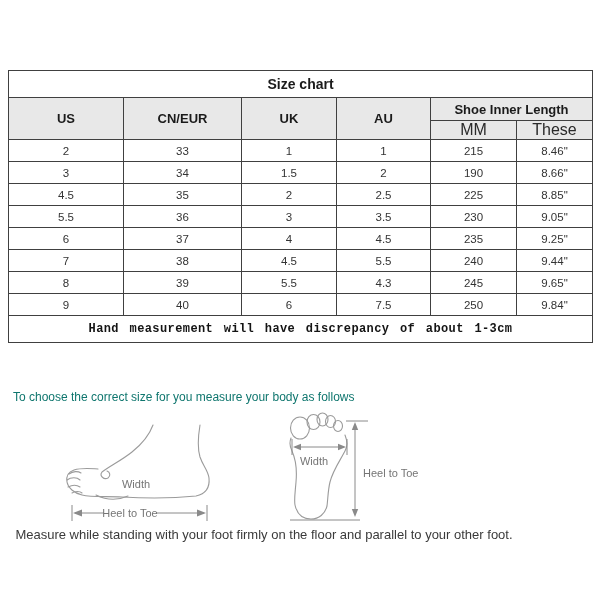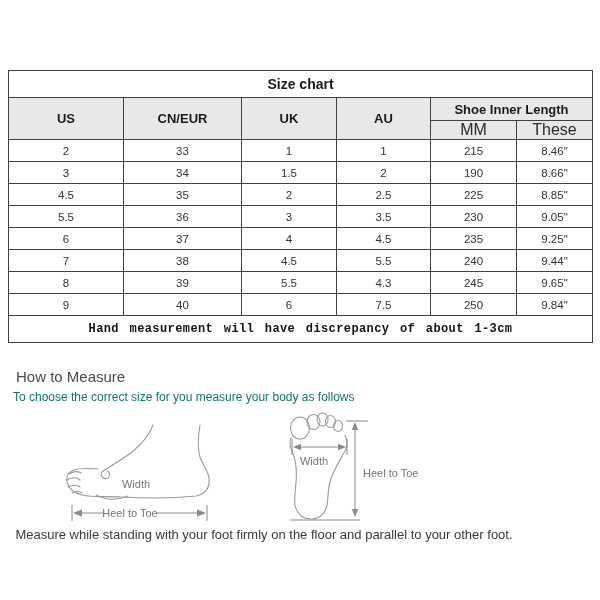--- a/index.html
+++ b/index.html
@@ -139,7 +139,6 @@
   </table>
 
 
-  <div class="howto-heading">How to Measure</div>
   <div class="howto-subtitle">To choose the correct size for you measure your body as follows</div>
 
   <svg class="diagram" width="380" height="140" viewBox="0 0 380 140">

